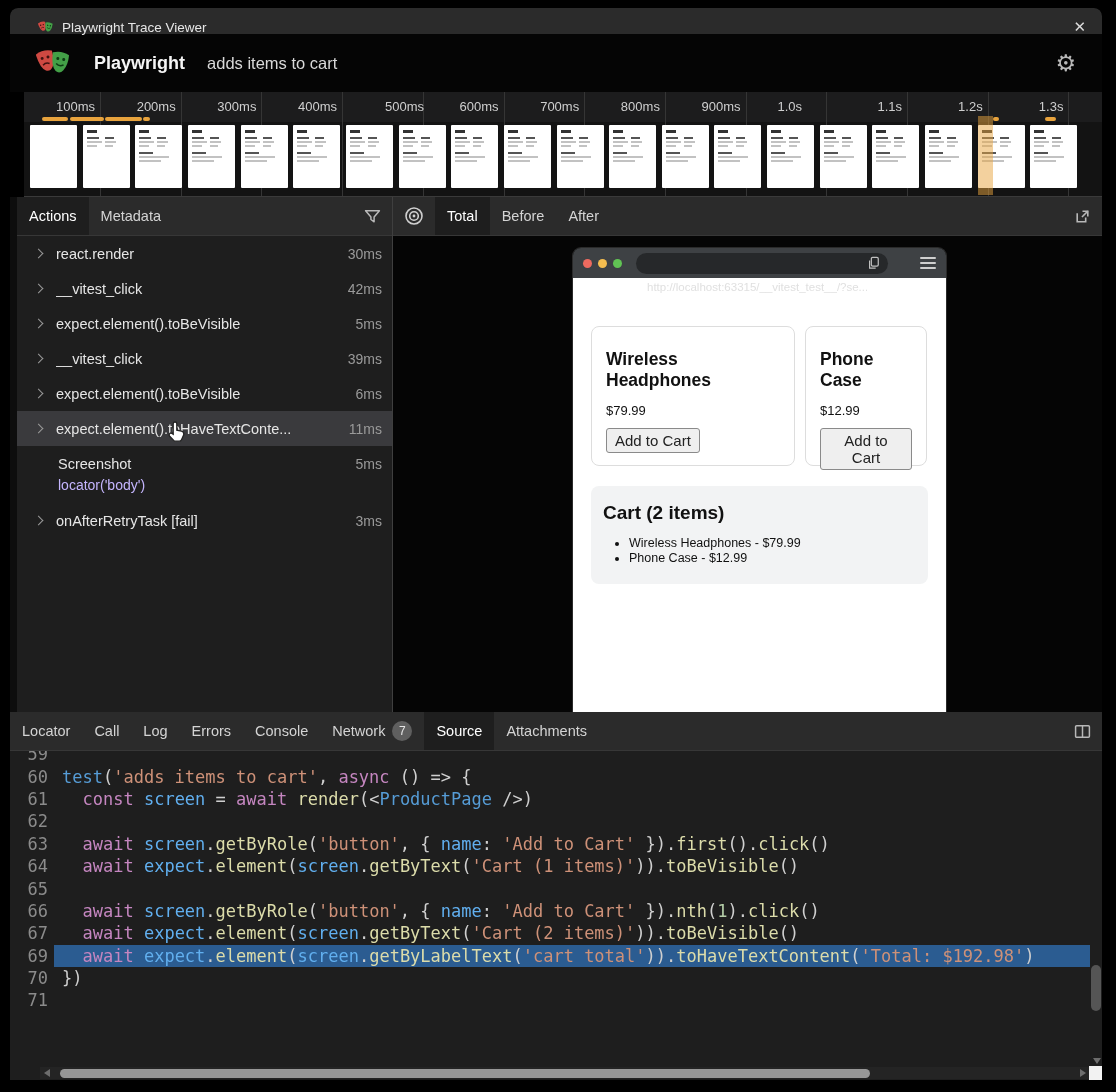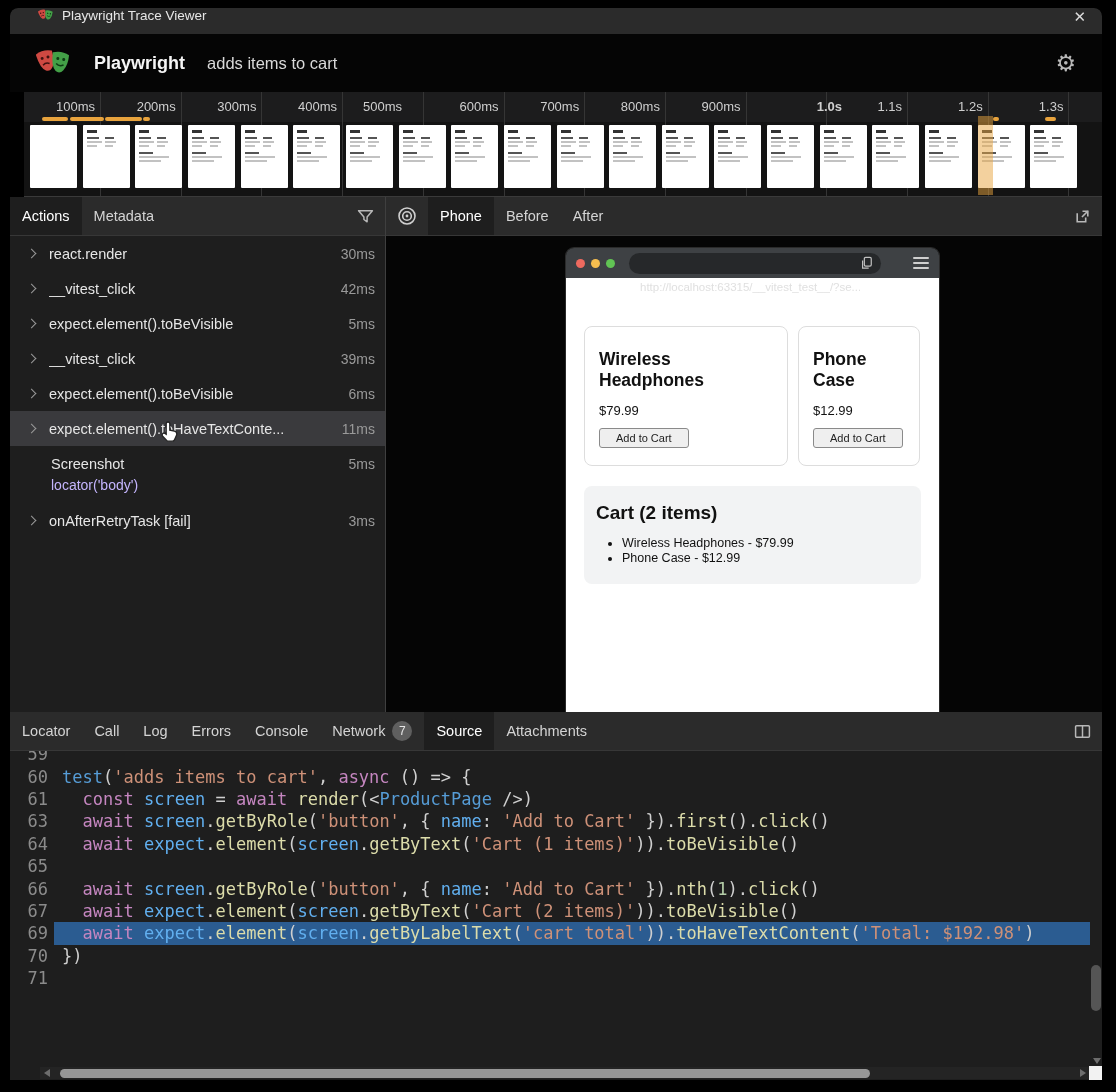--- a/index.html
+++ b/index.html
@@ -9,8 +9,8 @@
     background:#0d0d0d; border-radius:8px 8px 0 0; overflow:hidden; }
 
   
-  .titlebar { height:26px; background:#2b2b2b; display:flex; 
-    padding:0 12px 0 28px; color:#e6e6e6; font-size:13.5px; border-radius:8px 8px 0 0; }
+  .titlebar { height:26px; background:#2b2b2b; display:flex; align-items:center;
+    padding:12px 12px 0 28px; color:#e6e6e6; font-size:13.5px; border-radius:8px 8px 0 0; }
   .tb-icon { width:16px; height:15px; margin-right:8px; }
   .tb-title { flex:1; }
   .tb-close { color:#dcdcdc; font-size:15px; cursor:default; padding:0 4px; }

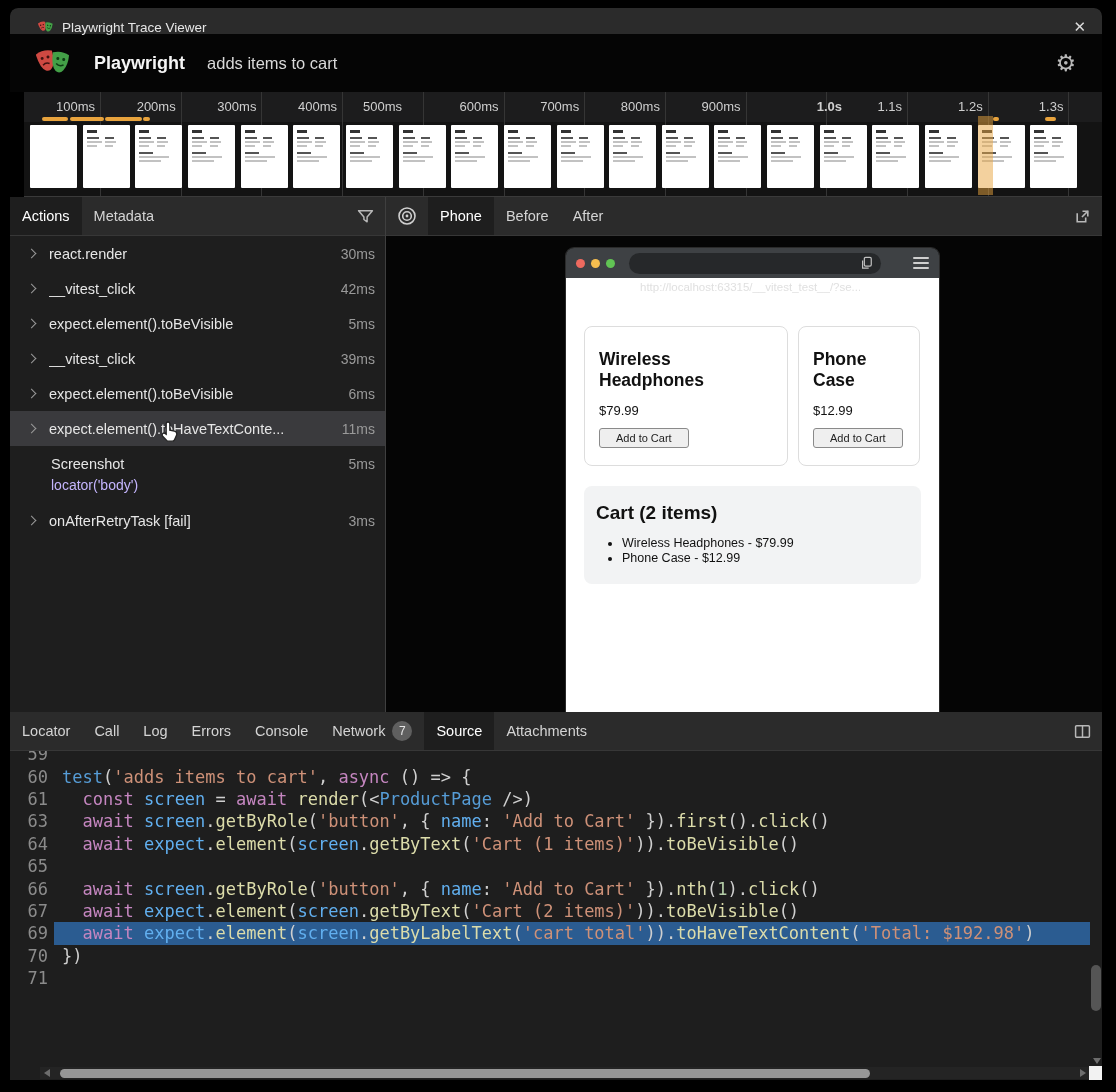--- a/index.html
+++ b/index.html
@@ -181,7 +181,7 @@
       <div class="grid-line" style="left: 332.1px;"></div>
       <div class="tick-label" style="left: 257.1px;">400ms</div>
       <div class="grid-line" style="left: 412.8px;"></div>
-      <div class="tick-label" style="left: 322px;">500ms</div>
+      <div class="tick-label" style="left: 344px;">500ms</div>
       <div class="grid-line" style="left: 493.5px;"></div>
       <div class="tick-label" style="left: 418.5px;">600ms</div>
       <div class="grid-line" style="left: 574.2px;"></div>

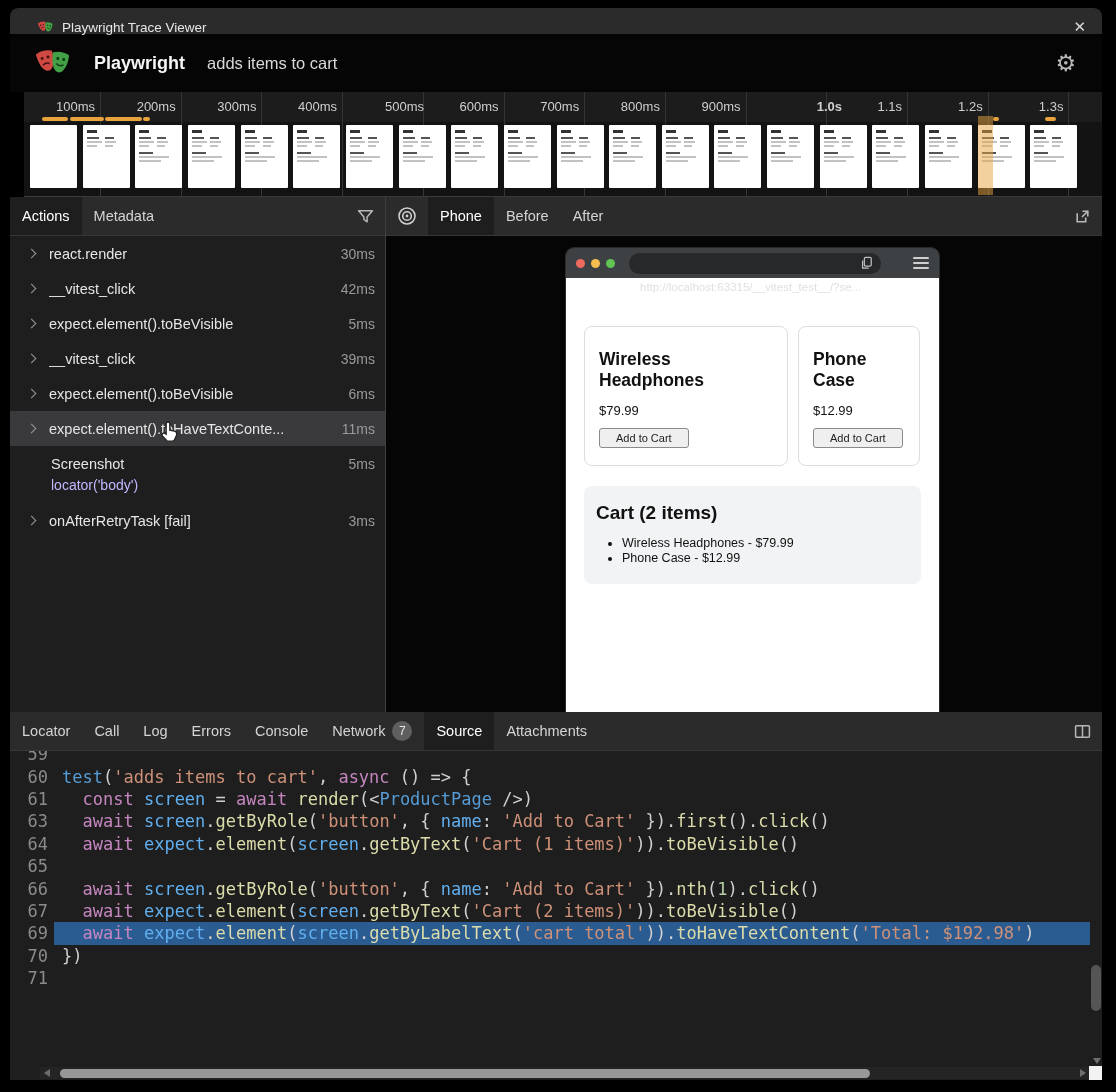--- a/index.html
+++ b/index.html
@@ -191,7 +191,7 @@
       <div class="grid-line" style="left: 735.6px;"></div>
       <div class="tick-label" style="left: 660.6px;">900ms</div>
       <div class="grid-line" style="left: 816.3px;"></div>
-      <div class="tick-label" style="left: 762px; font-weight: bold;">1.0s</div>
+      <div class="tick-label" style="left: 722px;">1.0s</div>
       <div class="grid-line" style="left: 897px;"></div>
       <div class="tick-label" style="left: 822px;">1.1s</div>
       <div class="grid-line" style="left: 977.7px;"></div>

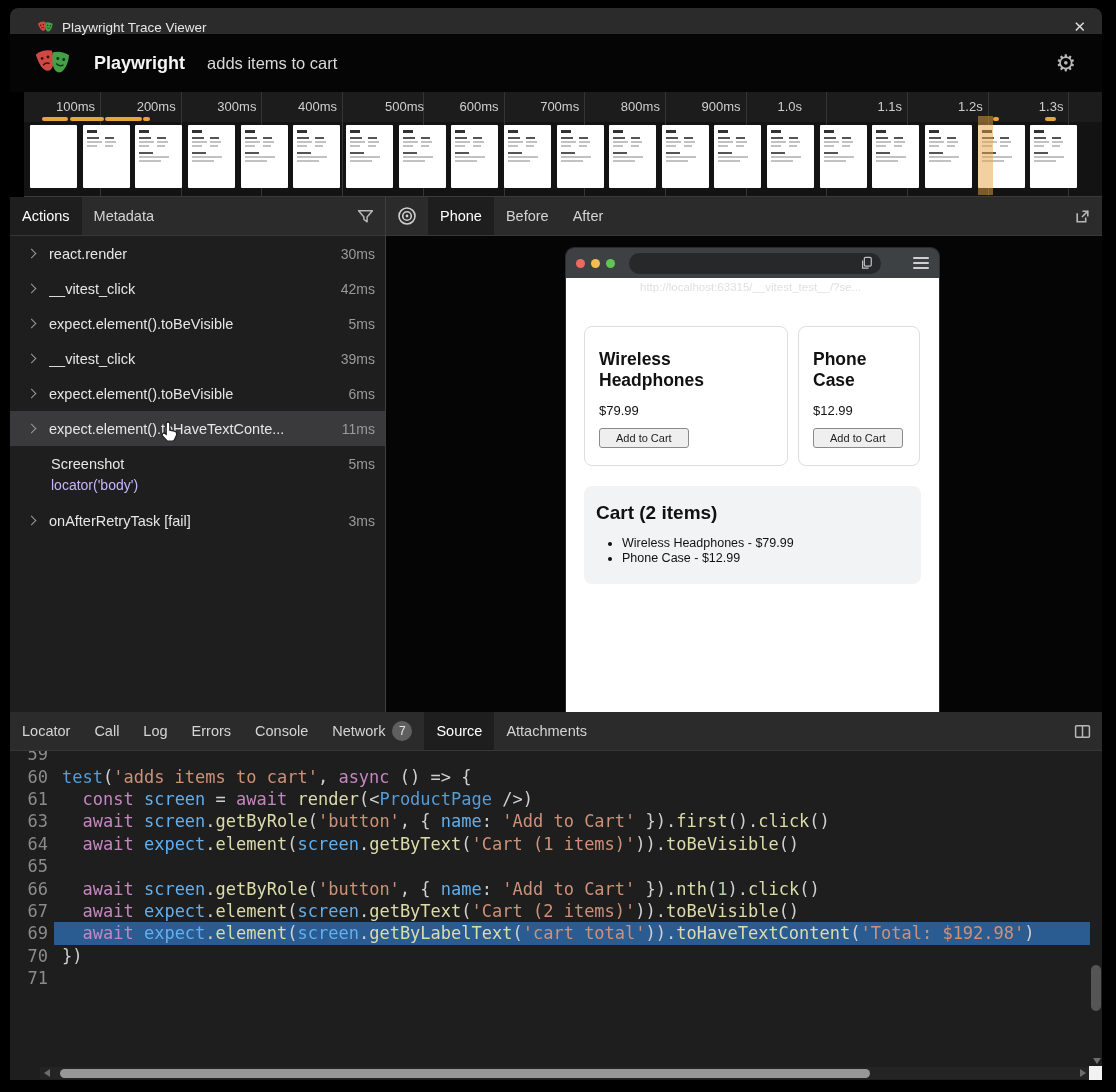--- a/index.html
+++ b/index.html
@@ -50,7 +50,7 @@
 
   
   .main { display:flex; height:515px; }
-  .left-panel { width:375px; display:flex; flex-direction:column; background:#1e1e1e; position:relative; }
+  .left-panel { width:375px; display:flex; flex-direction:column; background:#1e1e1e; position:relative;margin-left:7px; }
   .v-divider { width:1px; background:#3f3f3f; }
   .right-panel { flex:1; display:flex; flex-direction:column; background:#050505; }
 

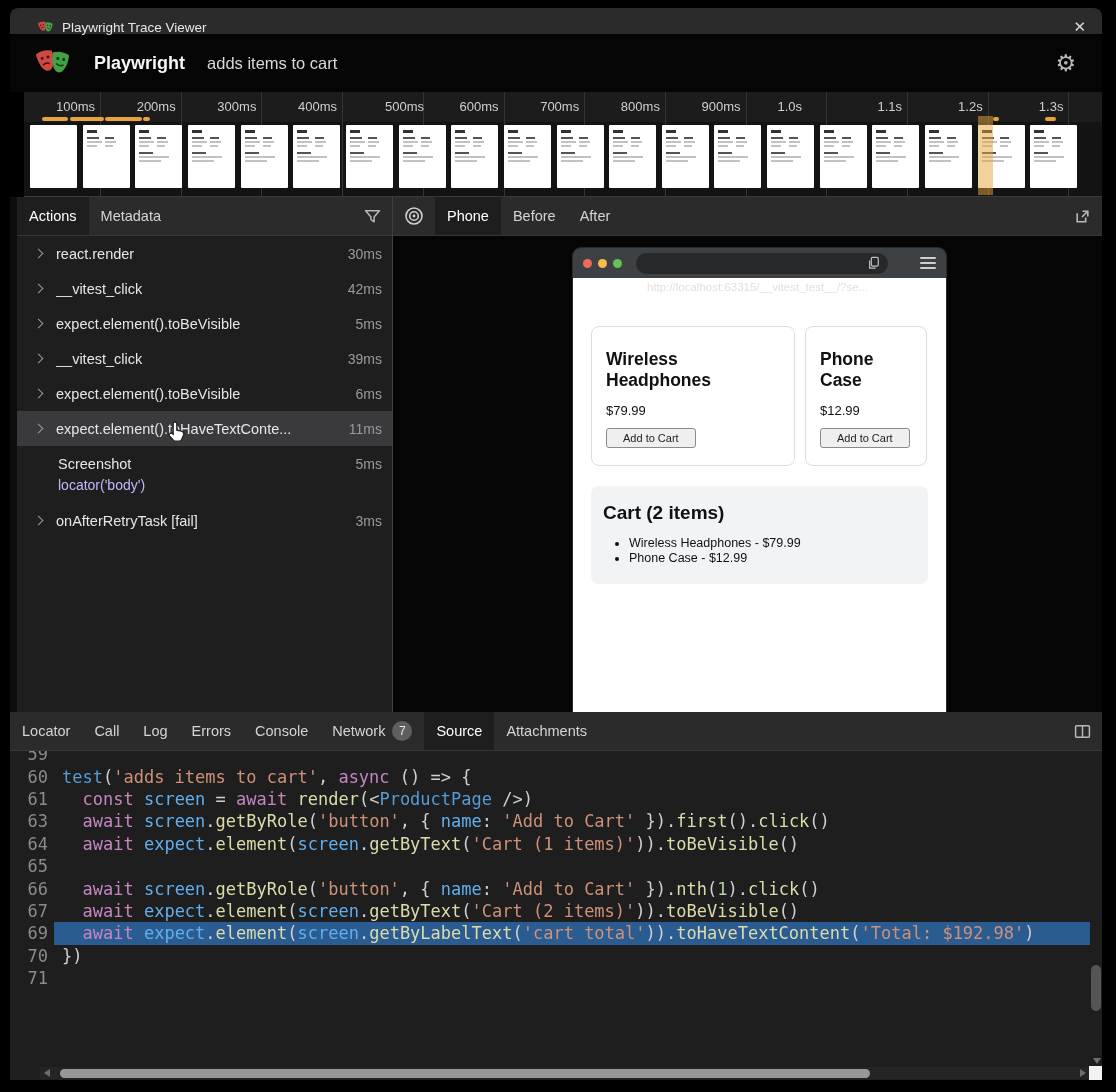--- a/index.html
+++ b/index.html
@@ -674,7 +674,7 @@
         </span>
         <span id="snapshot-tabs" style="display:flex;">
             <div class="tab sel">
-              <span class="tab-label">Phone</span>
+              <span class="tab-label">Total</span>
             </div>
             <div class="tab">
               <span class="tab-label">Before</span>

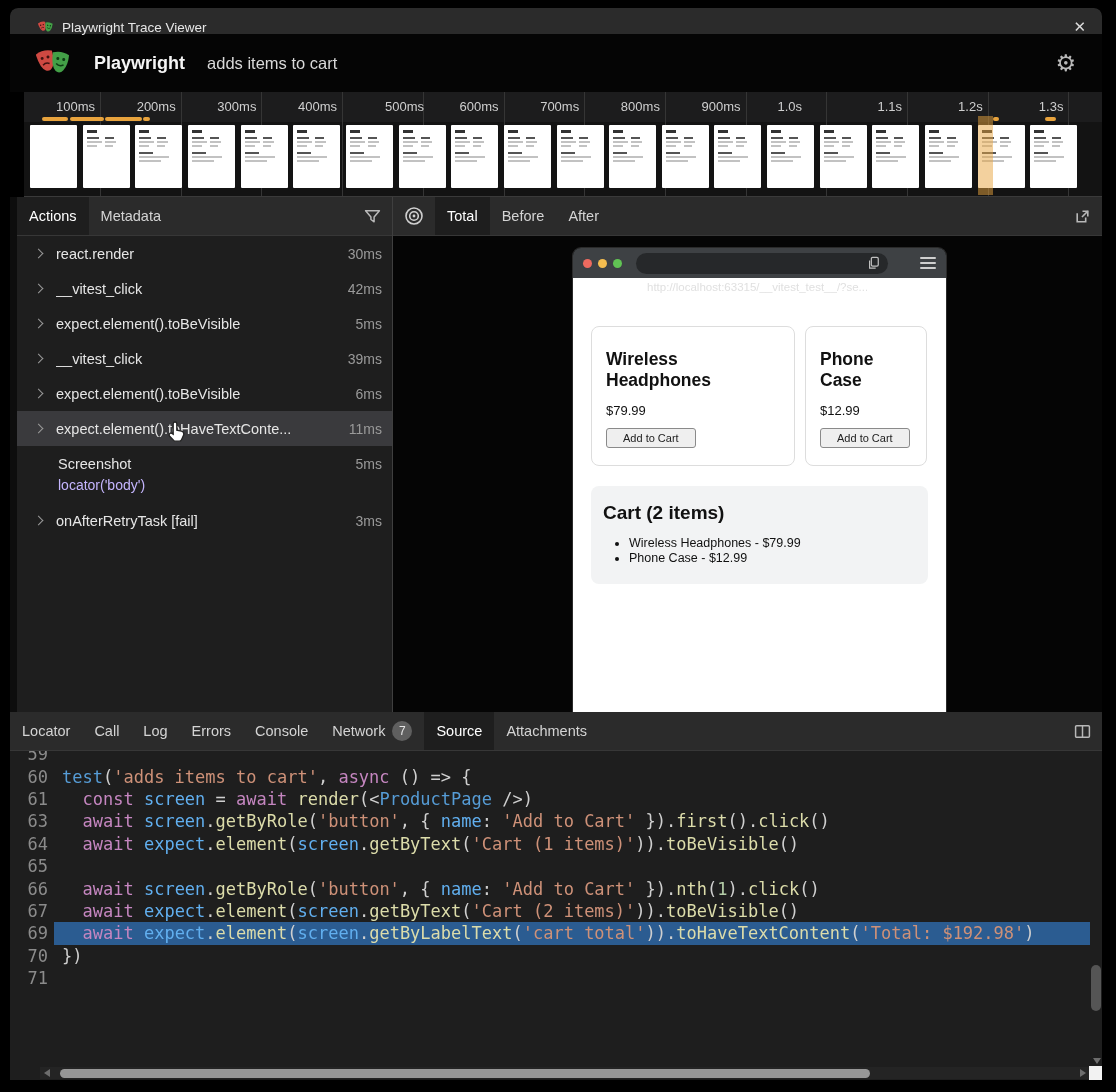--- a/index.html
+++ b/index.html
@@ -86,8 +86,8 @@
   .card.c2 { width:122px; }
   .pname { font-size:17.5px; font-weight:bold; line-height:21px; }
   .pprice { font-size:13px; margin-top:12px; }
-  .addcart { margin-top:10px; font-size:11px; font-family:"Liberation Sans",sans-serif;
-    border:1px solid #8a8a8a; background:#efefef; padding:3px 16px; border-radius:3px; color:#222; }
+  .addcart { margin-top:10px; font-size:15px; font-family:"Liberation Sans",sans-serif;
+    border:1px solid #8a8a8a; background:#efefef; padding:3px 8px; border-radius:3px; color:#222; }
   .cartbox { margin-top:20px; background:#f2f3f4; border-radius:8px; padding:16px 12px 18px 12px; }
   .cart-heading { font-size:19px; font-weight:bold; }
   .cartbox ul { margin:12px 0 0 26px; font-size:12.5px; line-height:15px; }

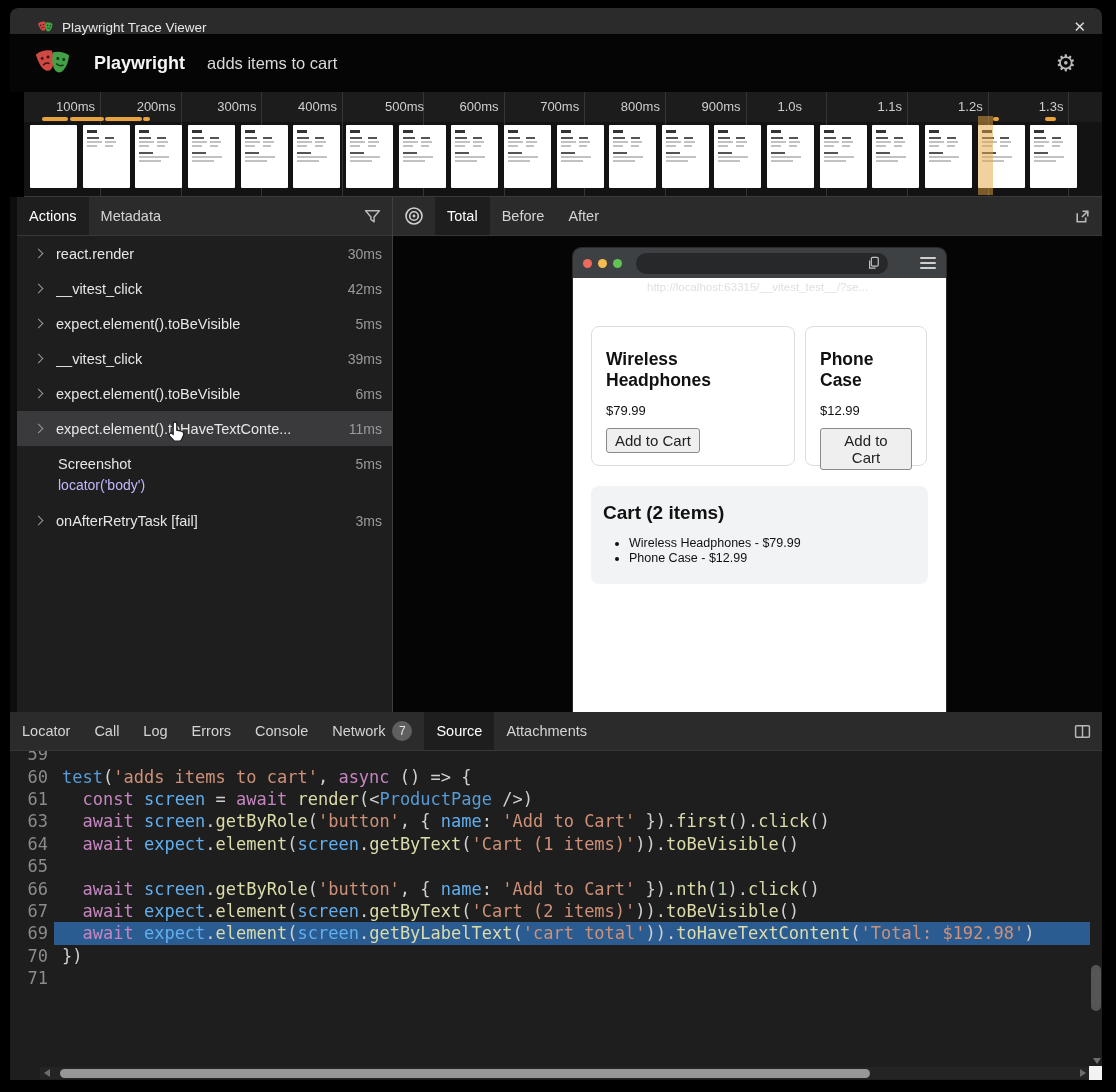--- a/index.html
+++ b/index.html
@@ -789,6 +789,10 @@
             <span class="lcode"><span class="tk-p">  </span><span class="tk-kw">const</span><span class="tk-p"> </span><span class="tk-blu">screen</span><span class="tk-p"> = </span><span class="tk-kw">await</span><span class="tk-p"> </span><span class="tk-fn">render</span><span class="tk-p">(&lt;</span><span class="tk-blu2">ProductPage</span><span class="tk-p"> /&gt;)</span></span>
           </div>
           <div class="cline">
+            <span class="lnum">62</span>
+            <span class="lcode"></span>
+          </div>
+          <div class="cline">
             <span class="lnum">63</span>
             <span class="lcode"><span class="tk-p">  </span><span class="tk-kw">await</span><span class="tk-p"> </span><span class="tk-blu">screen</span><span class="tk-p">.</span><span class="tk-fn">getByRole</span><span class="tk-p">(</span><span class="tk-str">'button'</span><span class="tk-p">, { </span><span class="tk-blu">name</span><span class="tk-p">: </span><span class="tk-str">'Add to Cart'</span><span class="tk-p"> }).</span><span class="tk-fn">first</span><span class="tk-p">().</span><span class="tk-fn">click</span><span class="tk-p">()</span></span>
           </div>

